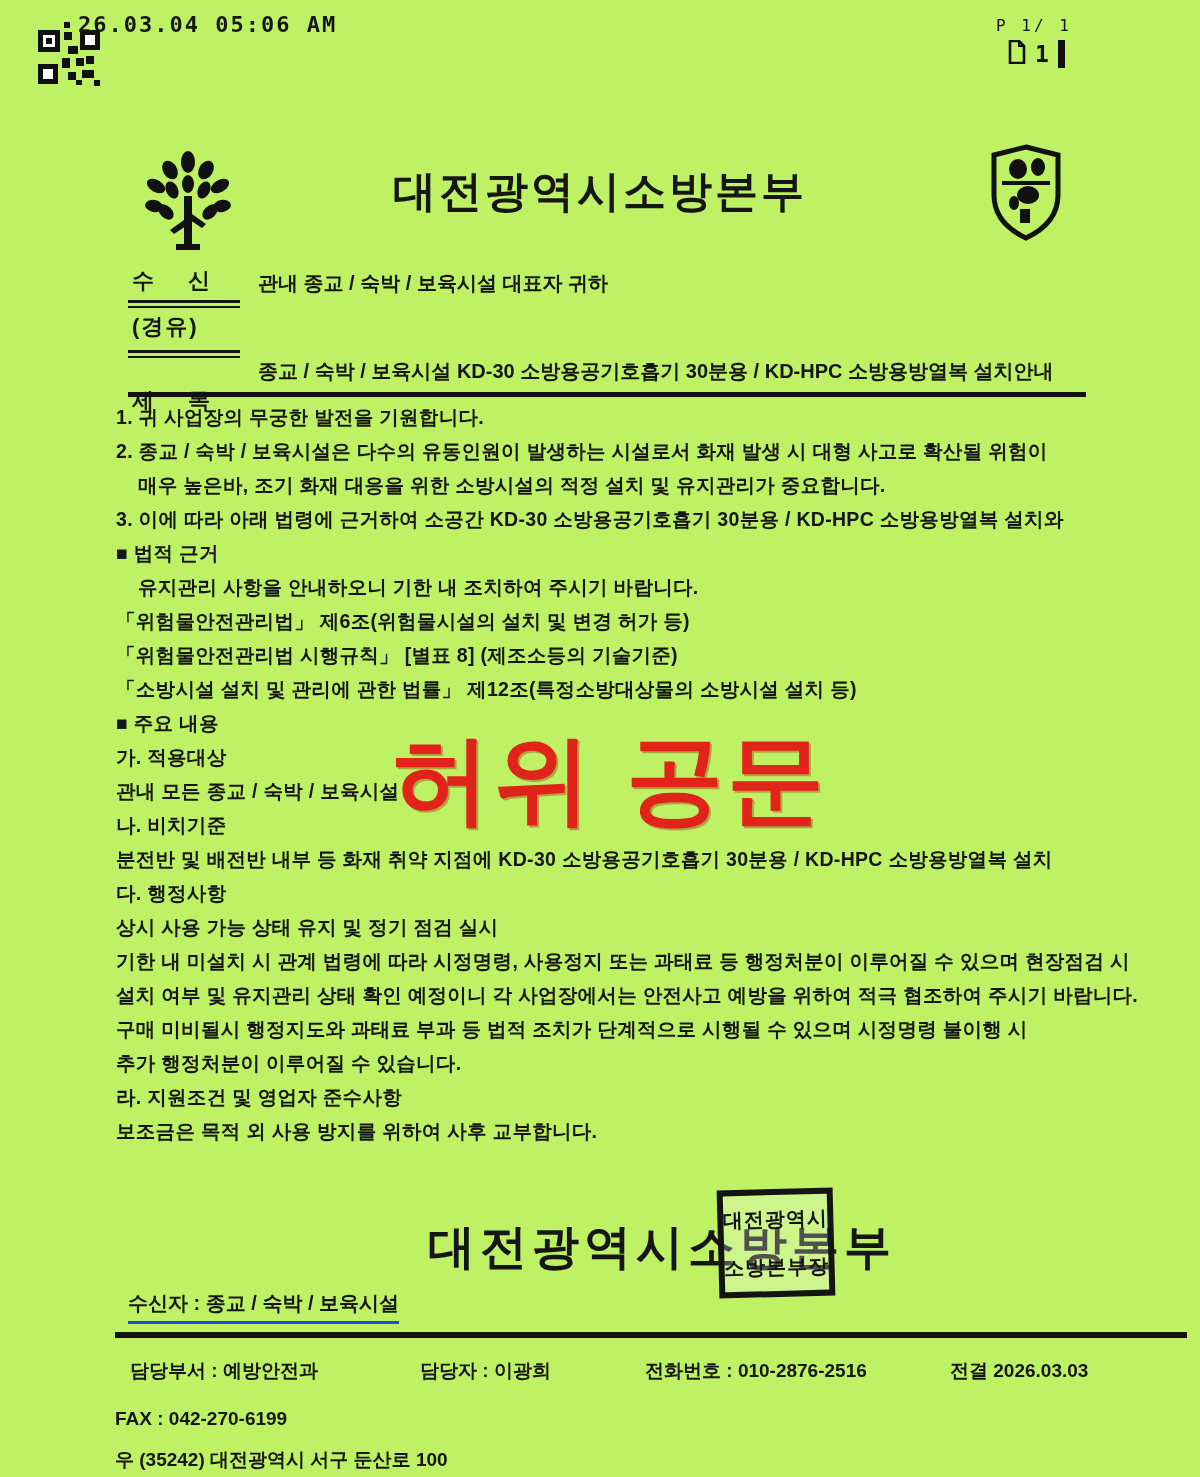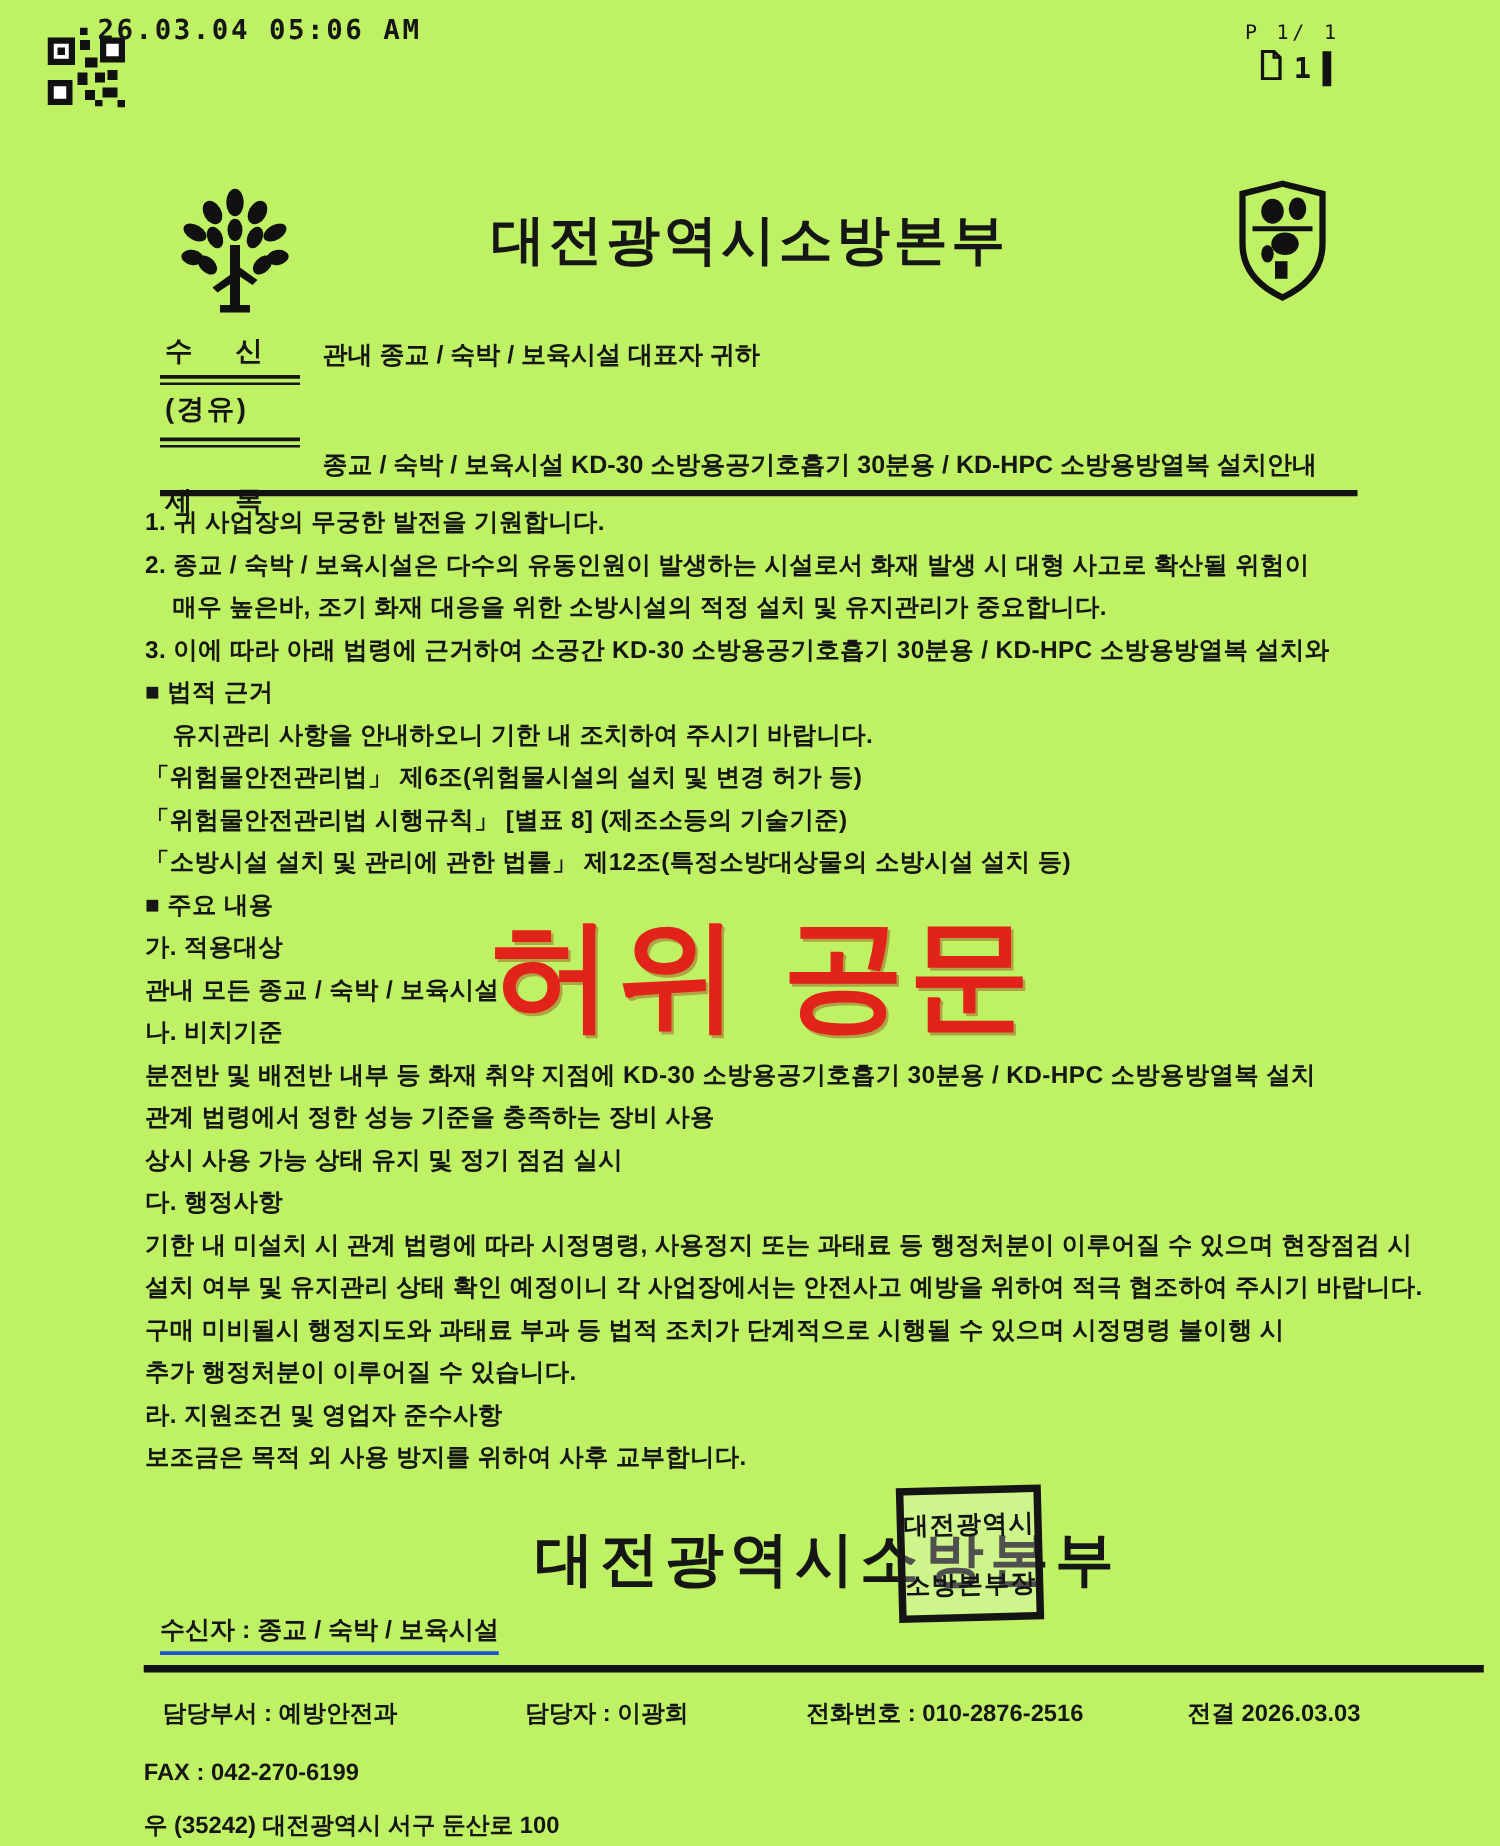--- a/index.html
+++ b/index.html
@@ -159,7 +159,6 @@
     <div class="ln">관내 모든 종교 / 숙박 / 보육시설</div>
     <div class="ln">나. 비치기준</div>
     <div class="ln">분전반 및 배전반 내부 등 화재 취약 지점에 KD-30 소방용공기호흡기 30분용 / KD-HPC 소방용방열복 설치</div>
-    <div class="ln">관계 법령에서 정한 성능 기준을 충족하는 장비 사용</div>
     <div class="ln">상시 사용 가능 상태 유지 및 정기 점검 실시</div>
     <div class="ln">다. 행정사항</div>
     <div class="ln">기한 내 미설치 시 관계 법령에 따라 시정명령, 사용정지 또는 과태료 등 행정처분이 이루어질 수 있으며 현장점검 시</div>

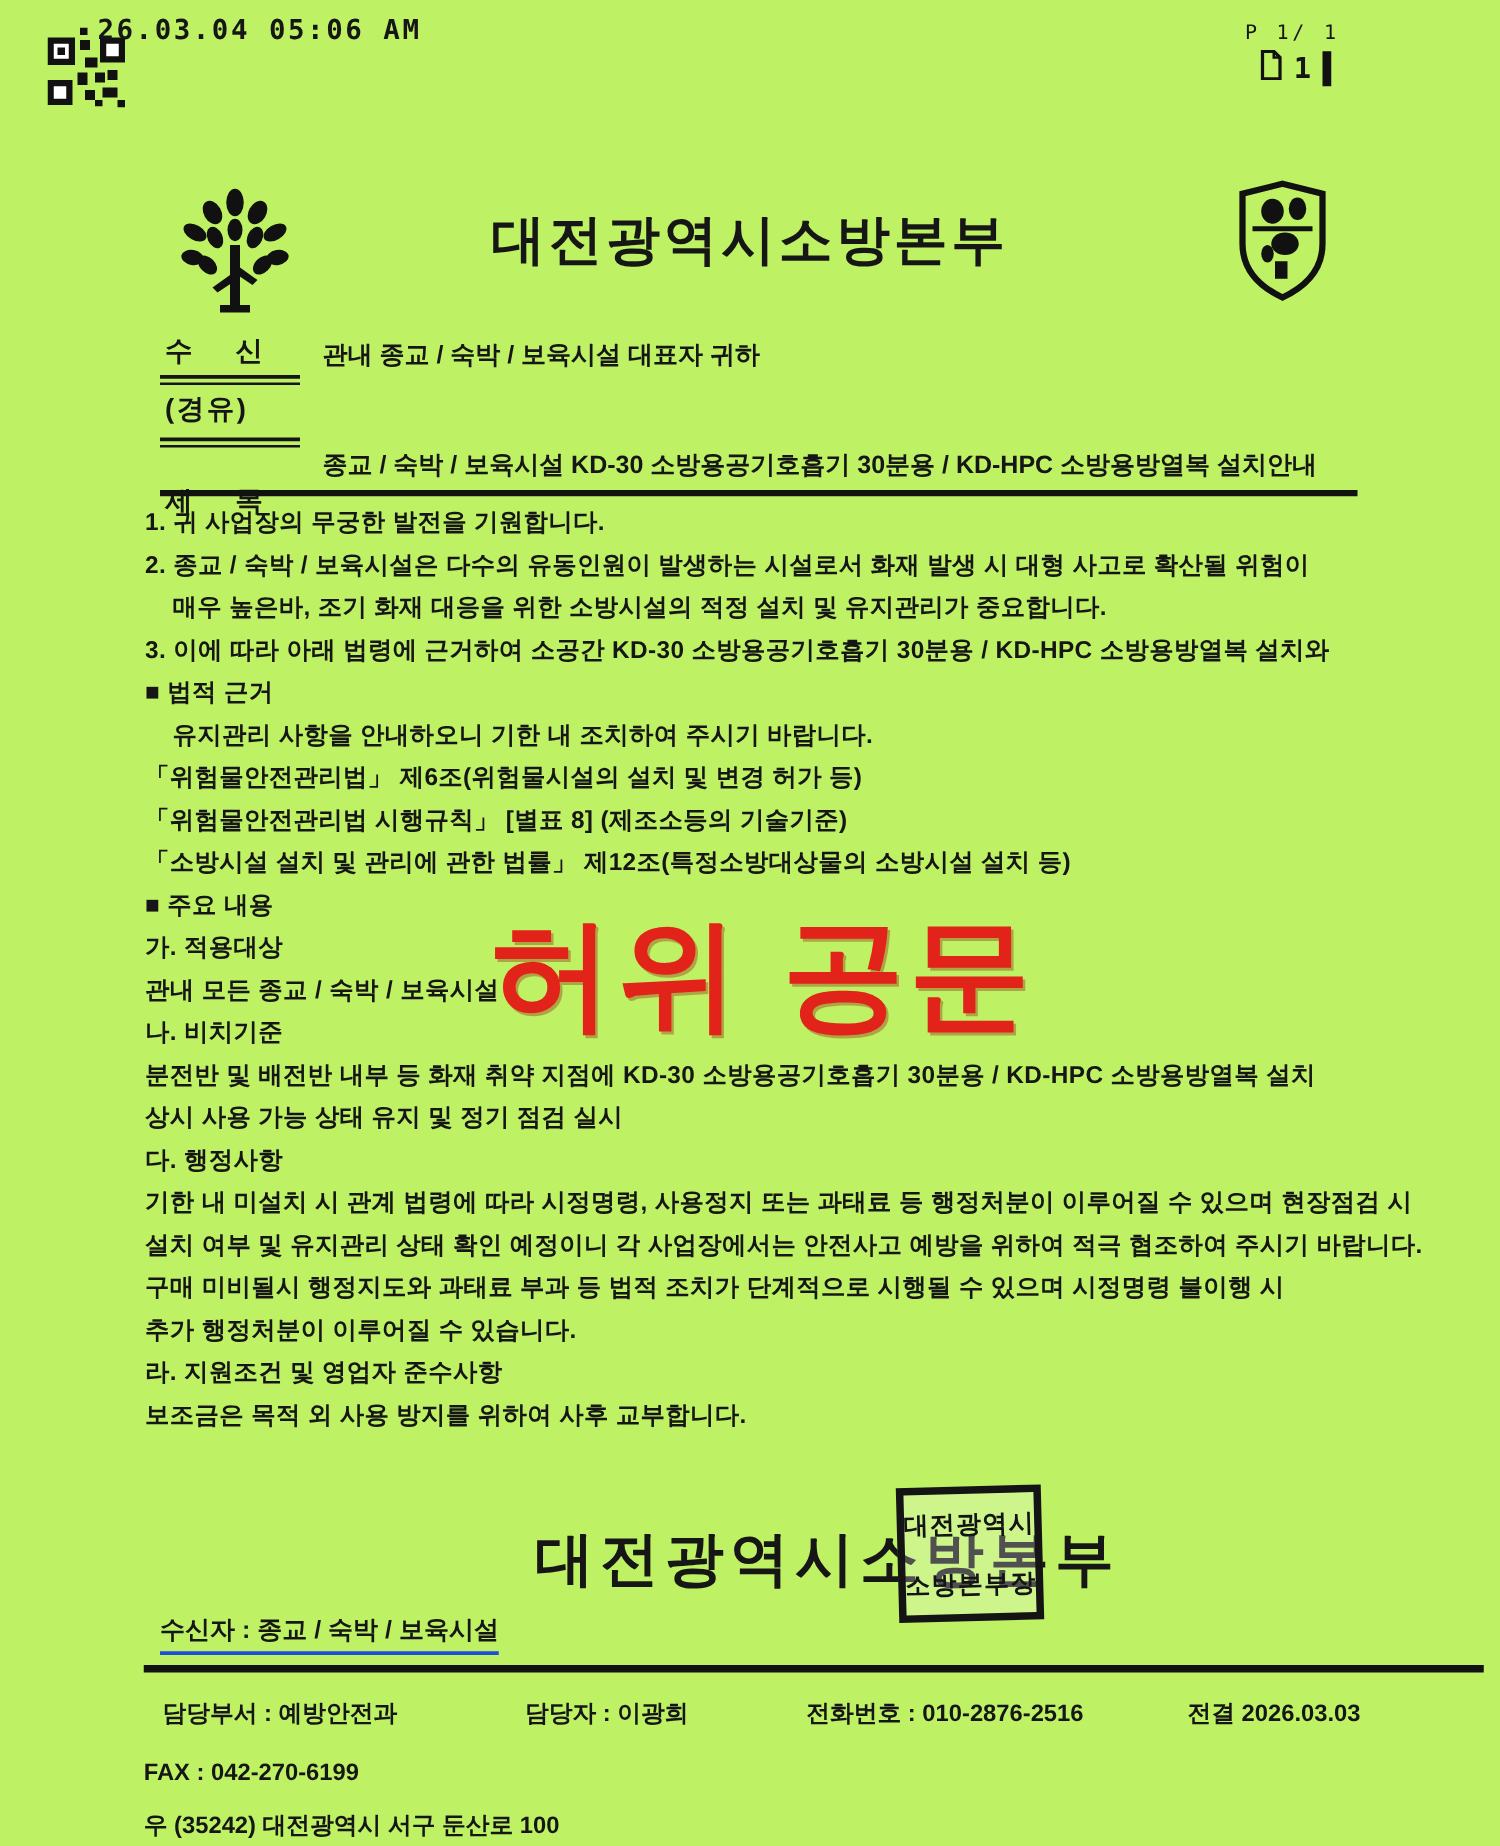--- a/index.html
+++ b/index.html
@@ -159,8 +159,8 @@
     <div class="ln">관내 모든 종교 / 숙박 / 보육시설</div>
     <div class="ln">나. 비치기준</div>
     <div class="ln">분전반 및 배전반 내부 등 화재 취약 지점에 KD-30 소방용공기호흡기 30분용 / KD-HPC 소방용방열복 설치</div>
+    <div class="ln">다. 행정사항</div>
     <div class="ln">상시 사용 가능 상태 유지 및 정기 점검 실시</div>
-    <div class="ln">다. 행정사항</div>
     <div class="ln">기한 내 미설치 시 관계 법령에 따라 시정명령, 사용정지 또는 과태료 등 행정처분이 이루어질 수 있으며 현장점검 시</div>
     <div class="ln">설치 여부 및 유지관리 상태 확인 예정이니 각 사업장에서는 안전사고 예방을 위하여 적극 협조하여 주시기 바랍니다.</div>
     <div class="ln">구매 미비될시 행정지도와 과태료 부과 등 법적 조치가 단계적으로 시행될 수 있으며 시정명령 불이행 시</div>

